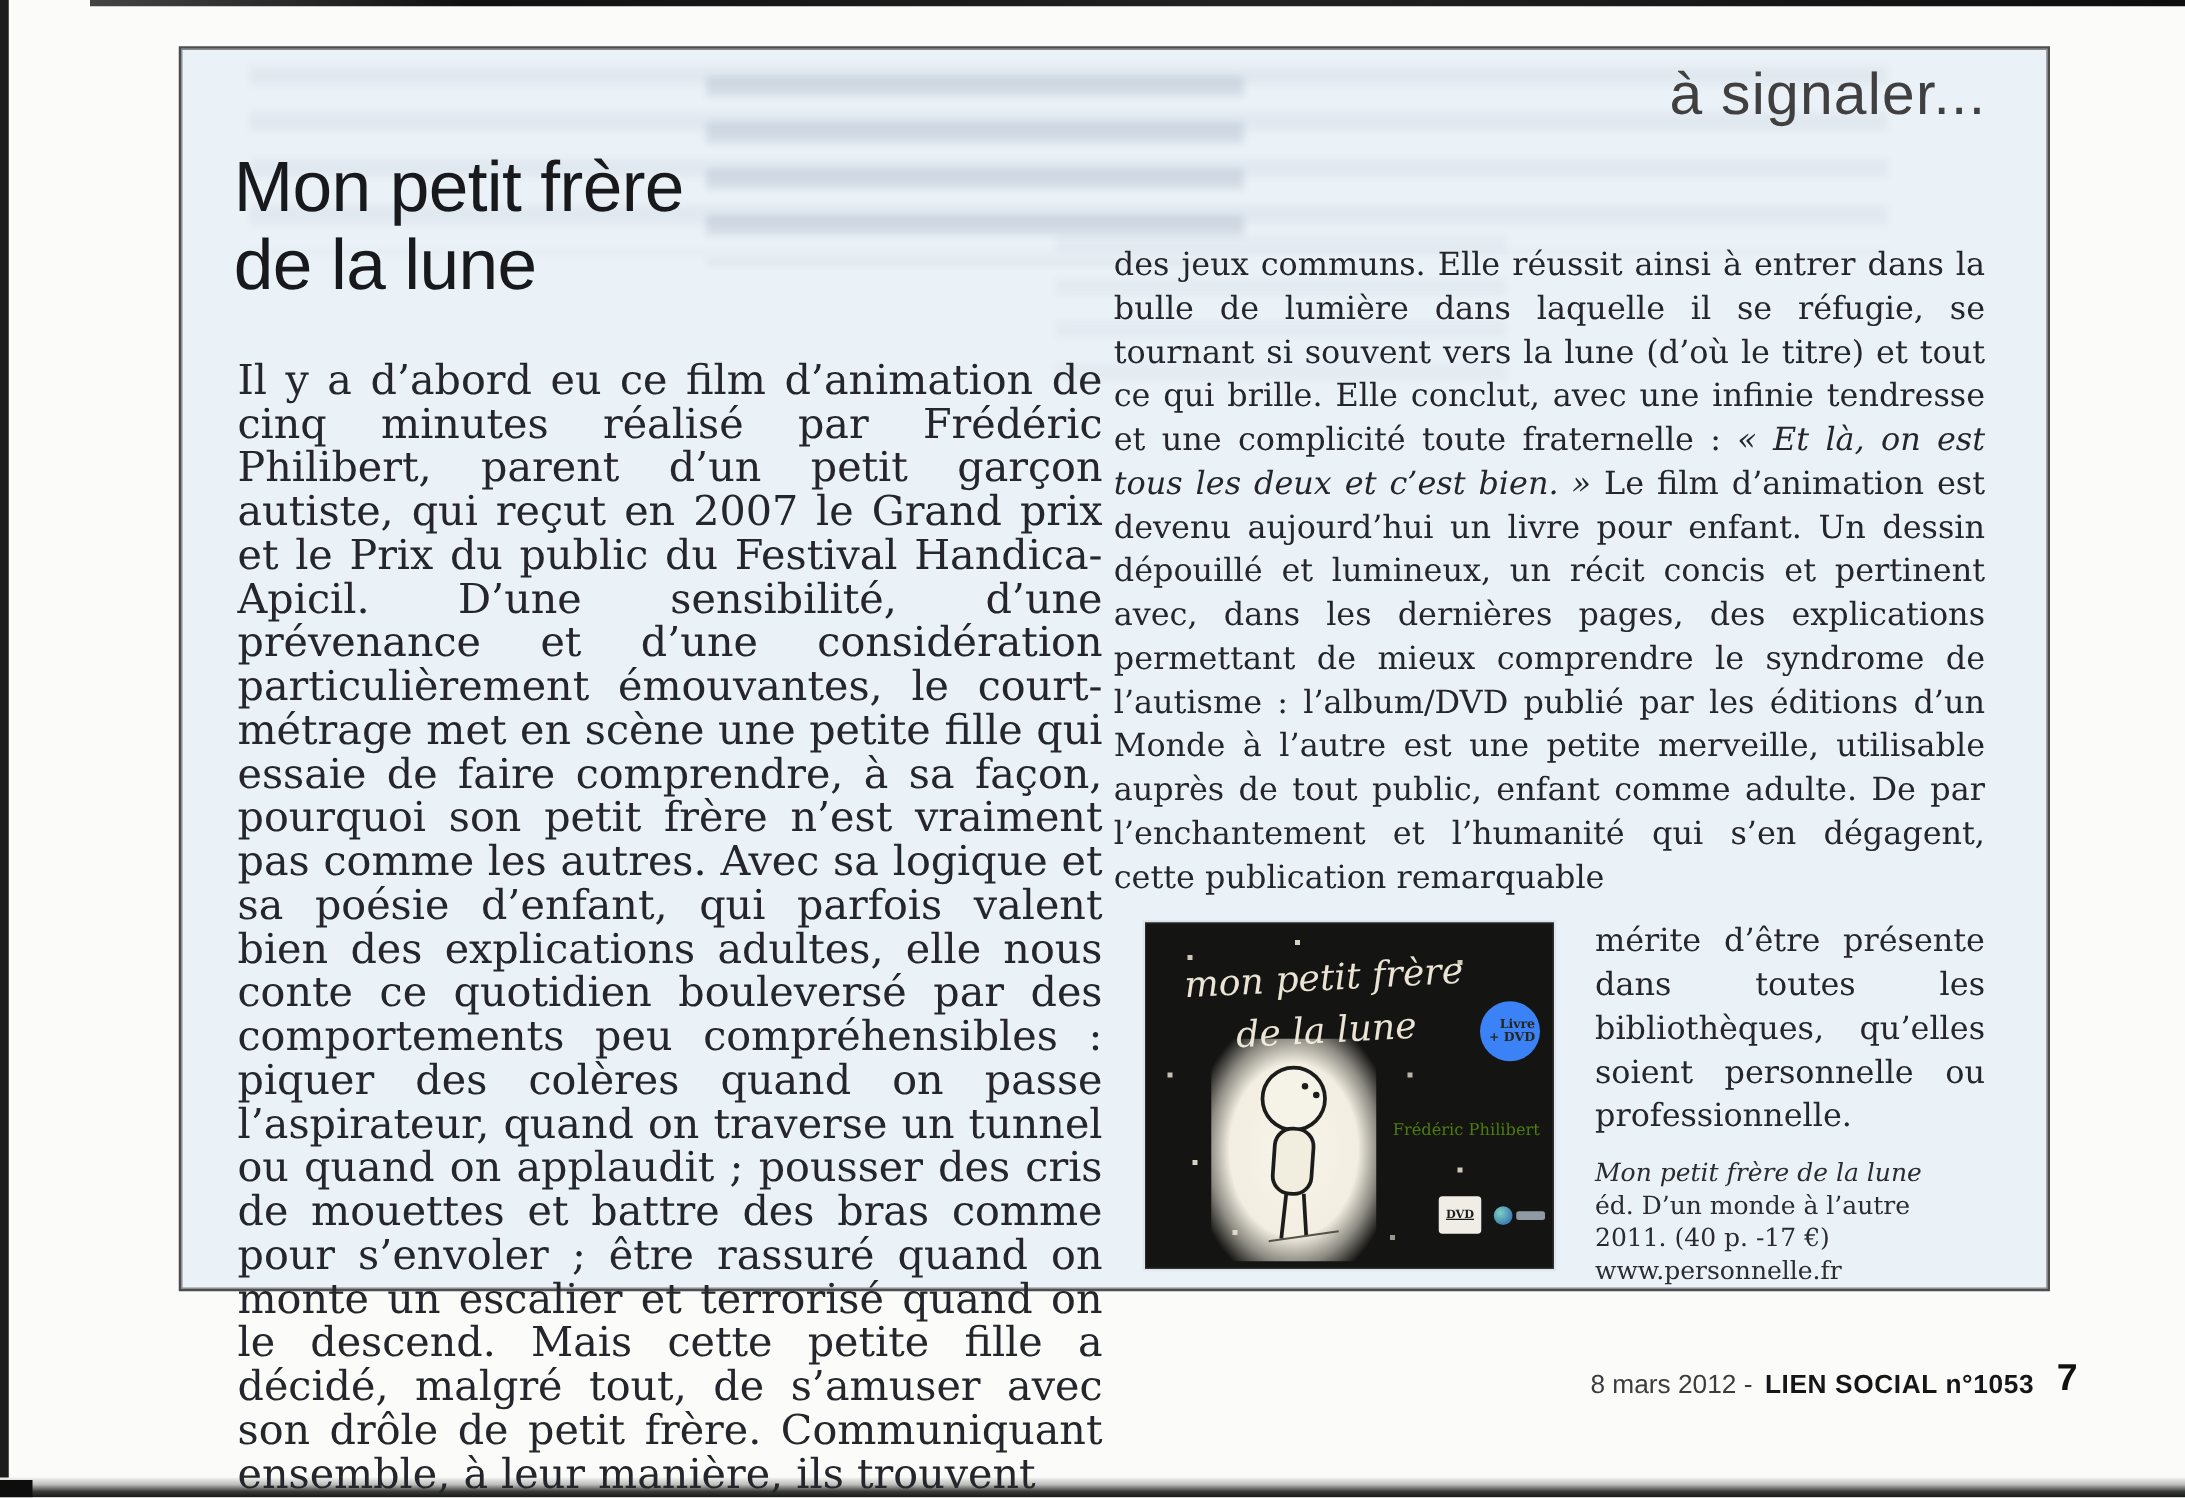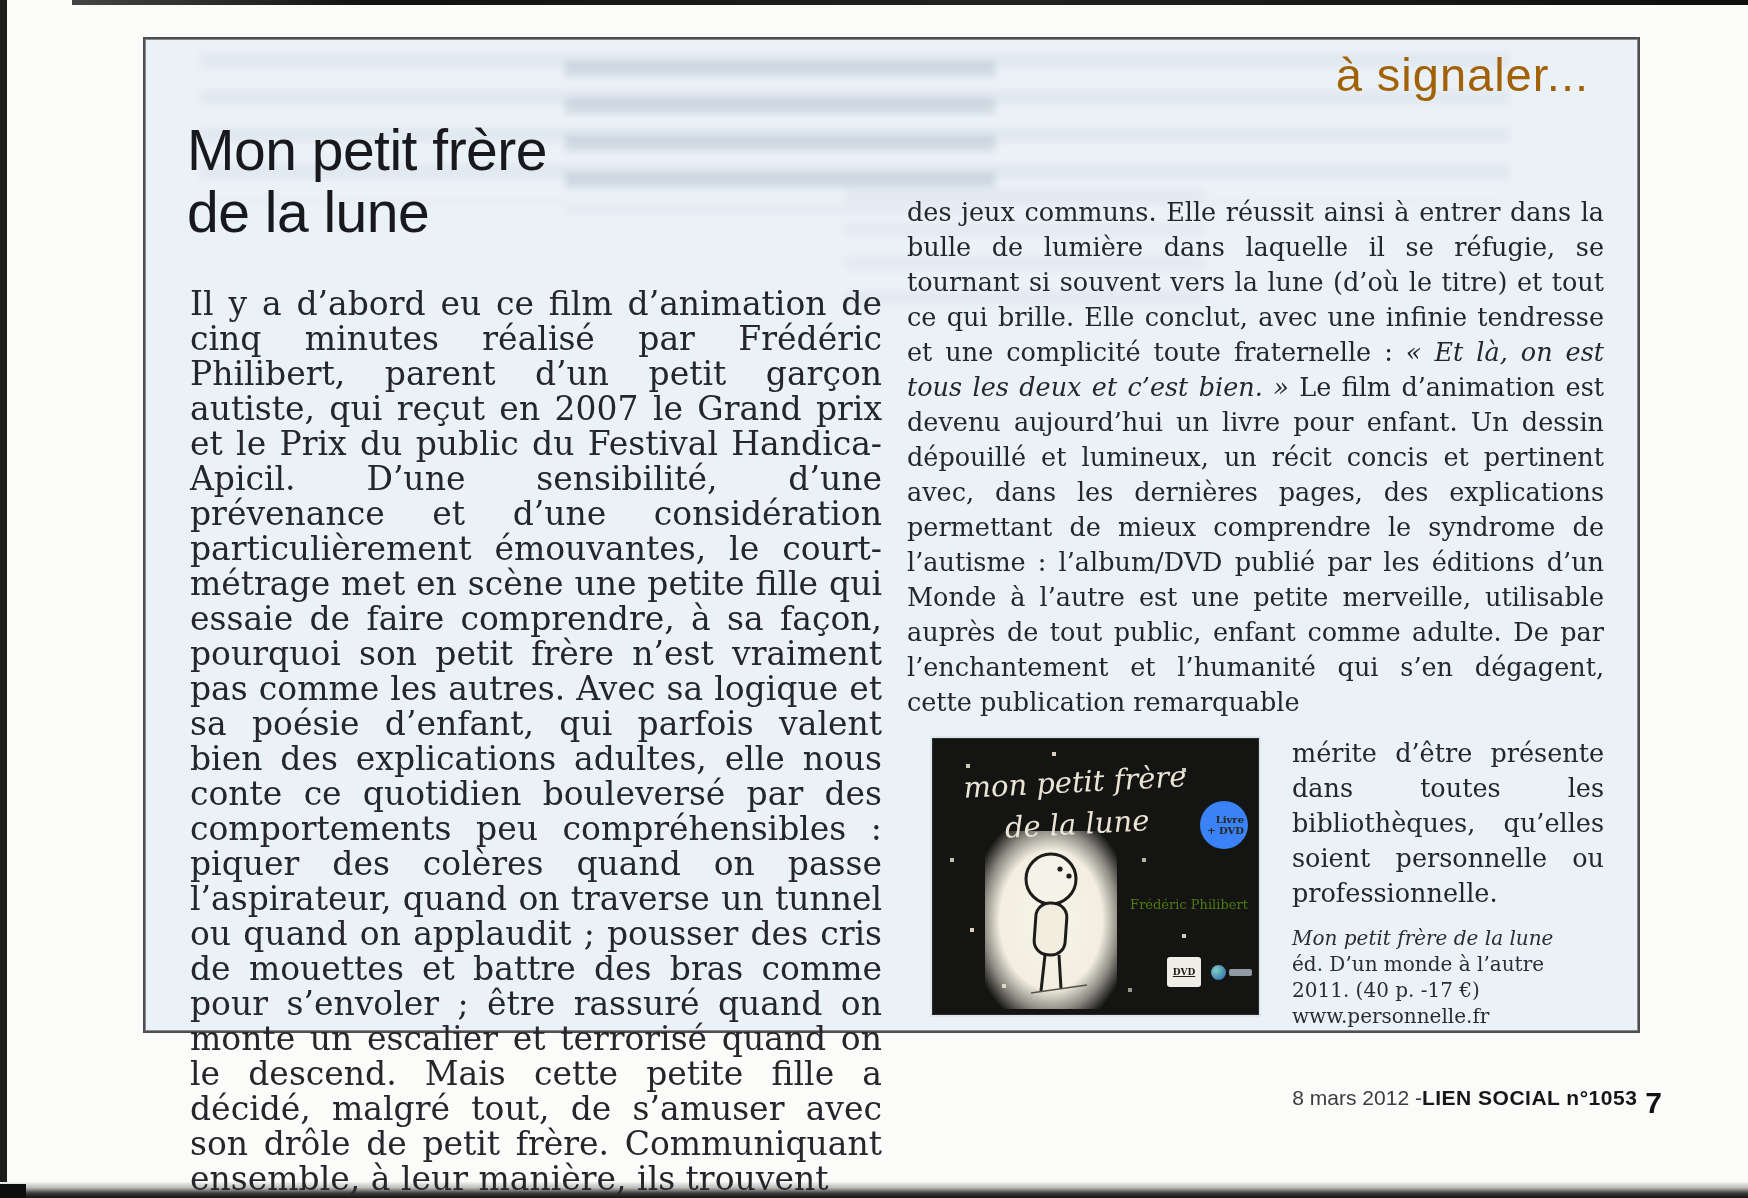--- a/index.html
+++ b/index.html
@@ -44,7 +44,7 @@
 
   .signaler {
     position:absolute; top:8px; right:49px;
-    font-size:47px; letter-spacing:1px; color:#a16207; font-weight:400;
+    font-size:47px; letter-spacing:1px; color:#404040; font-weight:400;
   }
 
   .title {

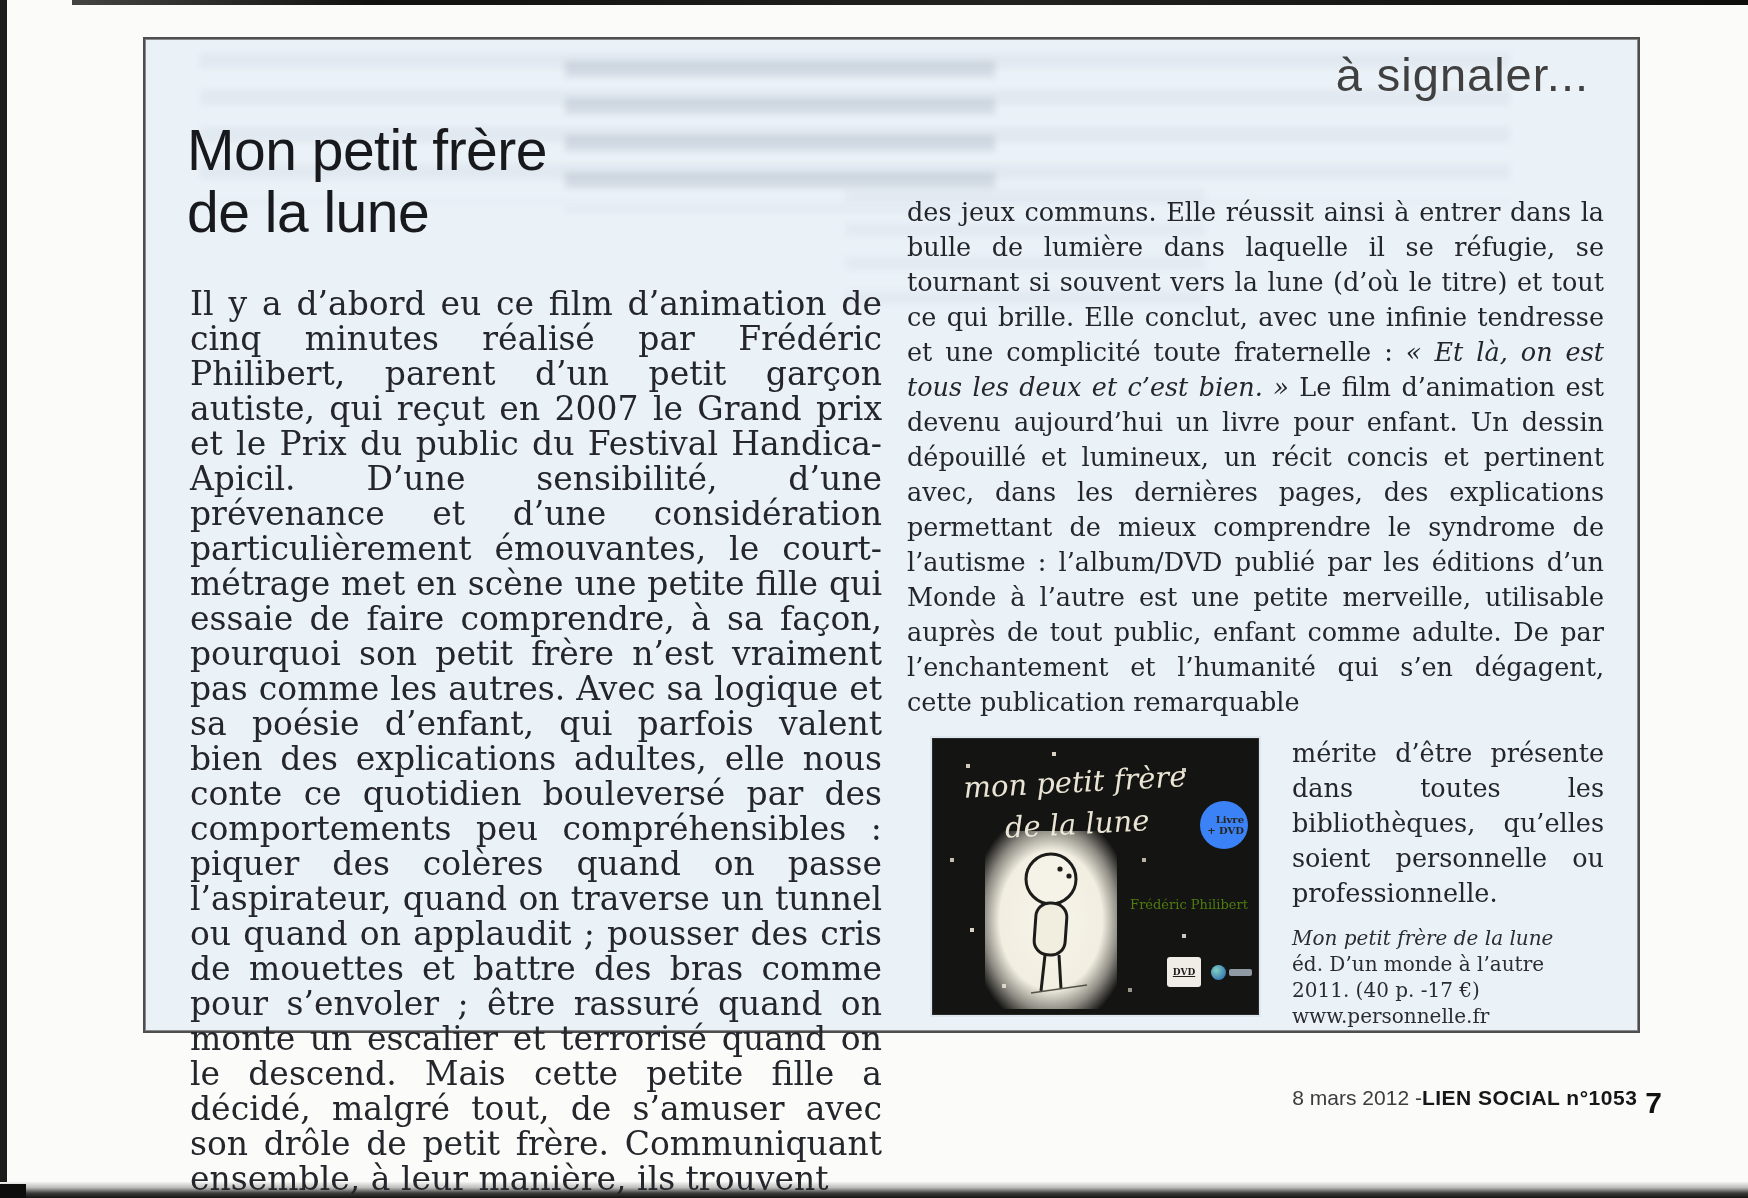--- a/index.html
+++ b/index.html
@@ -63,7 +63,7 @@
     font-size:33px; line-height:35px;
   }
   .col-right {
-    position:absolute; left:762px; top:156px; width:697px;
+    position:absolute; left:746px; top:156px; width:697px;
     font-size:25.5px; line-height:35px;
   }
   .col-right .quote { font-style:italic; }

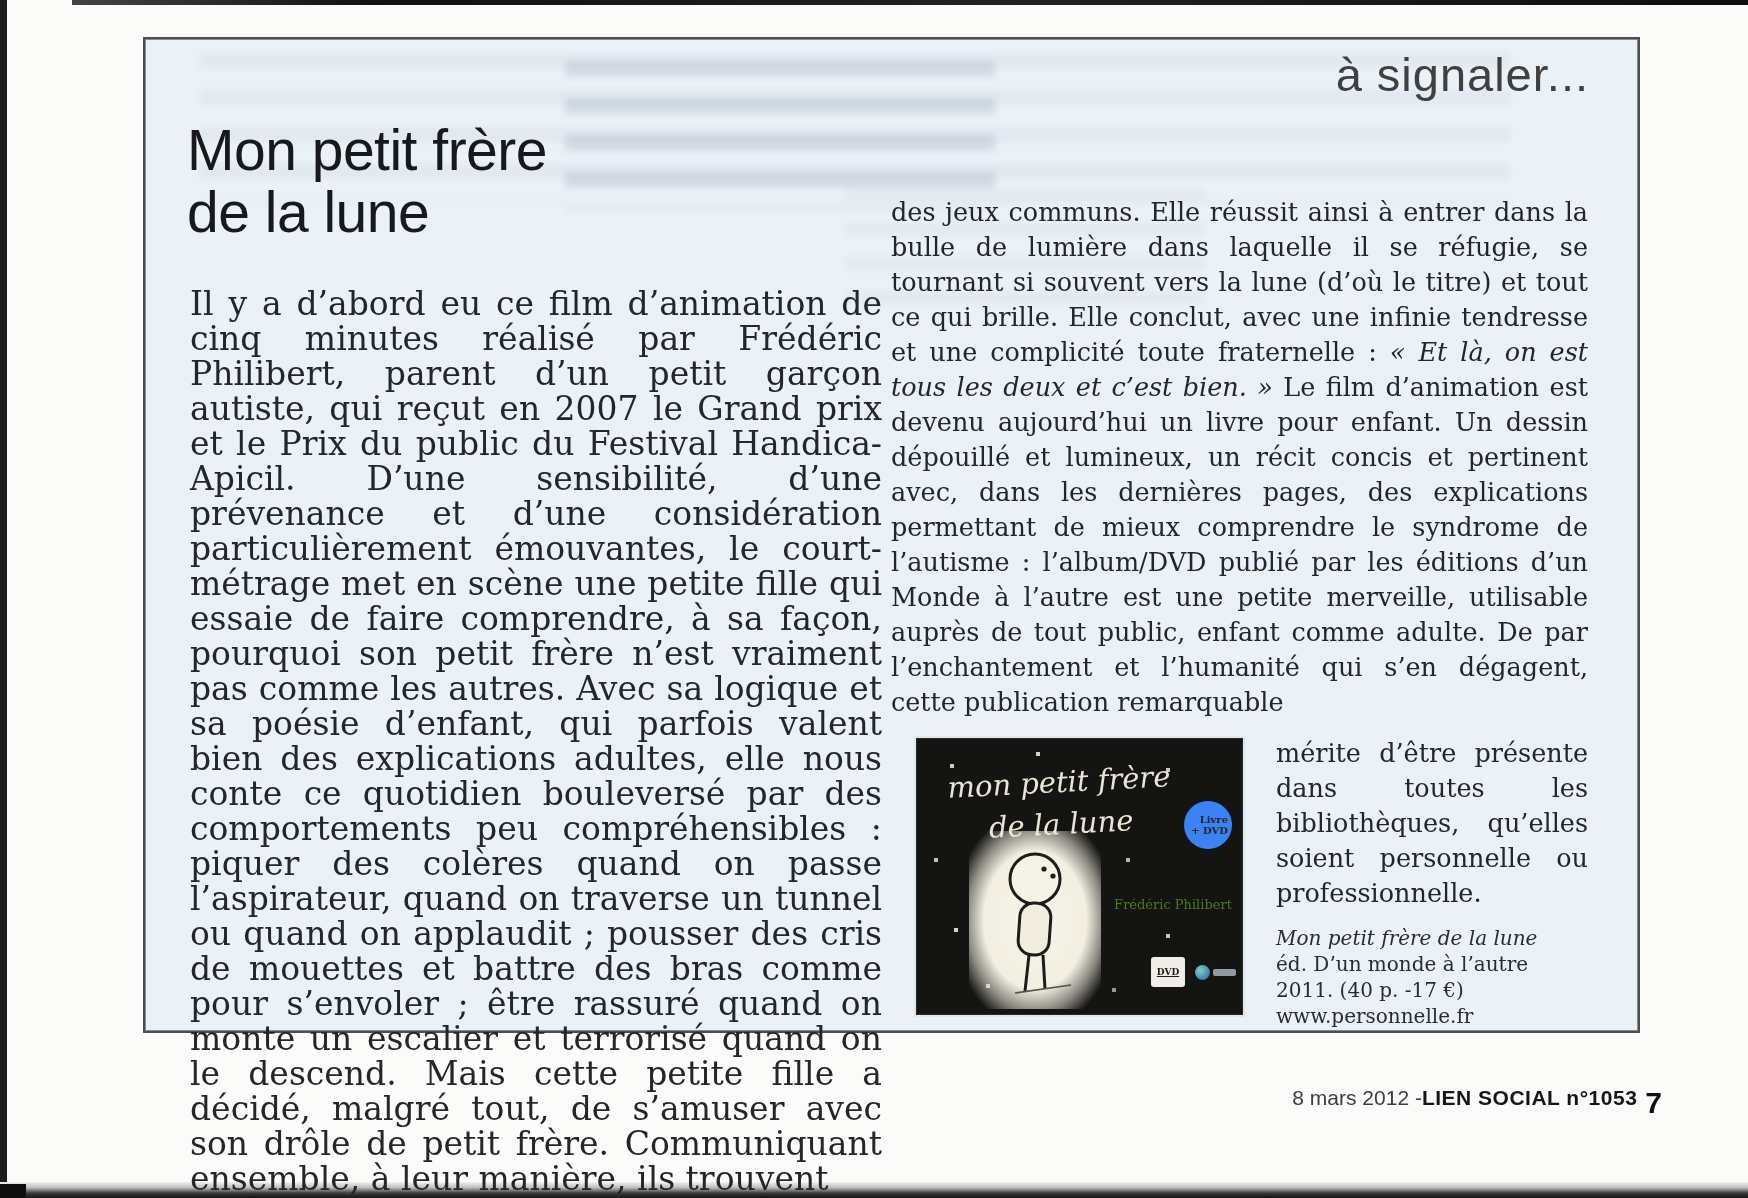--- a/index.html
+++ b/index.html
@@ -126,7 +126,7 @@
 
   .footer {
     position:absolute; top:1086px; right:86px;
-    display:flex; align-items:flex-start; gap:0;
+    display:flex; align-items:flex-end; gap:10px;
     color:#3c3c3e; font-size:21px;
   }
   .footer .issue { font-weight:bold; color:#161618; letter-spacing:0.5px; }

